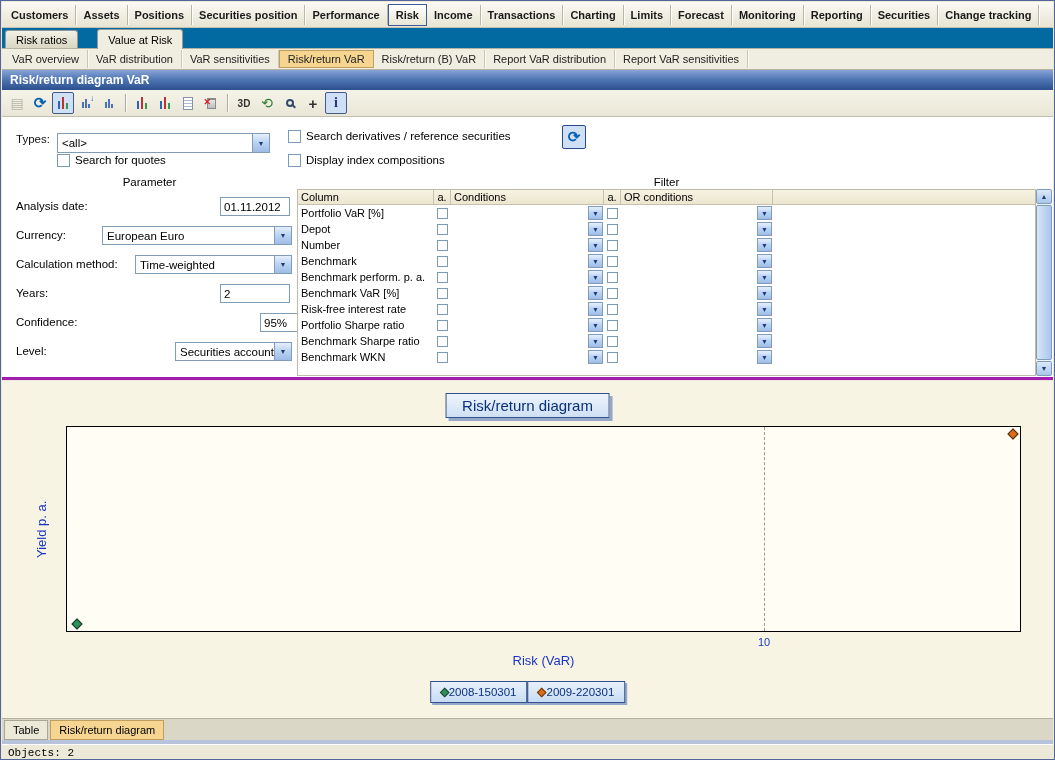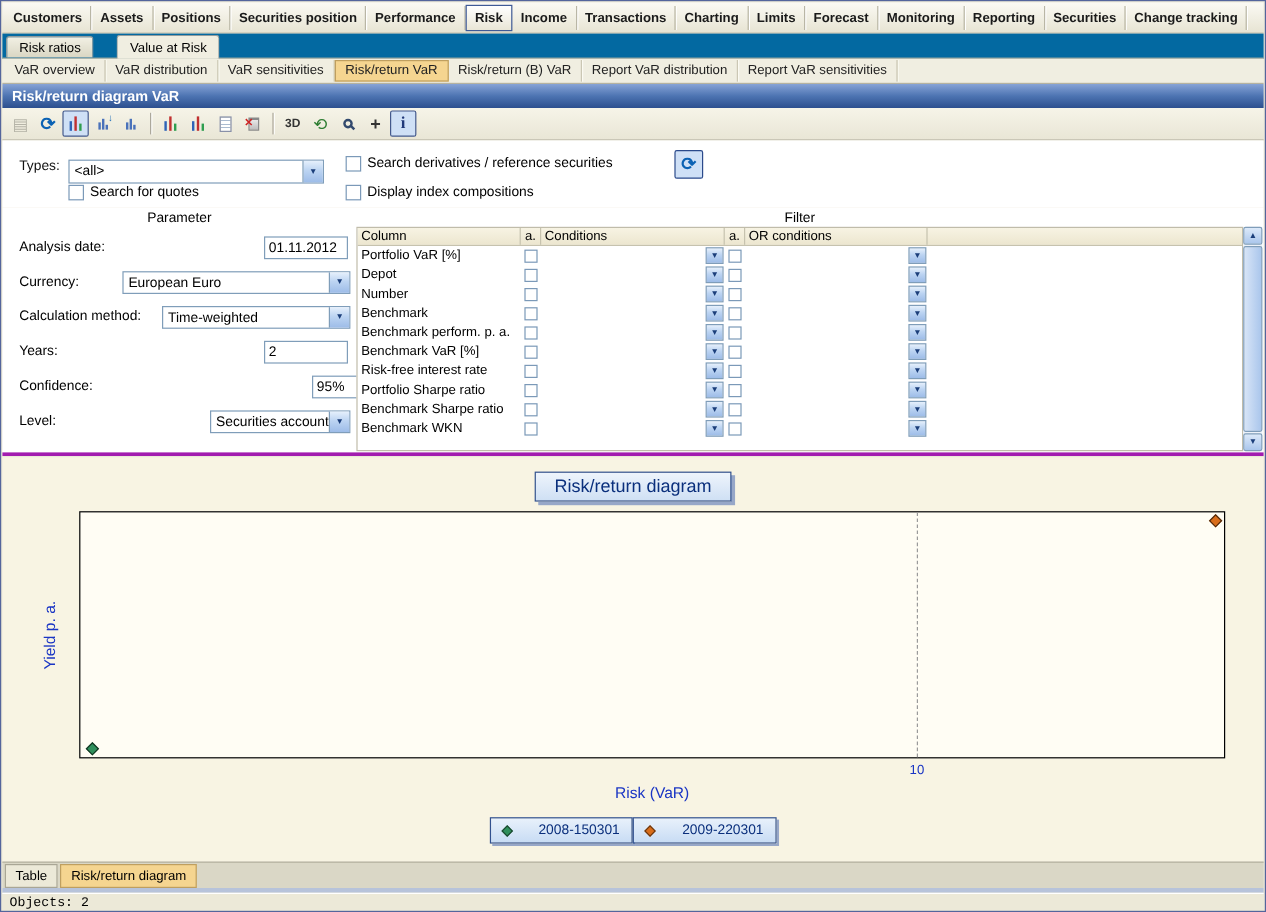--- a/index.html
+++ b/index.html
@@ -156,7 +156,7 @@
   .legend { position: absolute; left: 50%; transform: translateX(-50%); top: 300px; display: flex; }
   .legend-btn { height: 22px; padding: 0 10px; background: linear-gradient(#e8f1fb, #c8dcf4);
                 border: 1px solid #31518f; box-shadow: 2px 2px 0 #97a7c8; display: flex; align-items: center;
-                gap: 23px; font-size: 11.5px; color: #0a2f7c; white-space: nowrap; }
+                gap: 1px; font-size: 11.5px; color: #0a2f7c; white-space: nowrap; }
   .diamond { width: 7px; height: 7px; transform: rotate(45deg); border: 1px solid rgba(0,0,0,.5); flex: none; }
 
   

